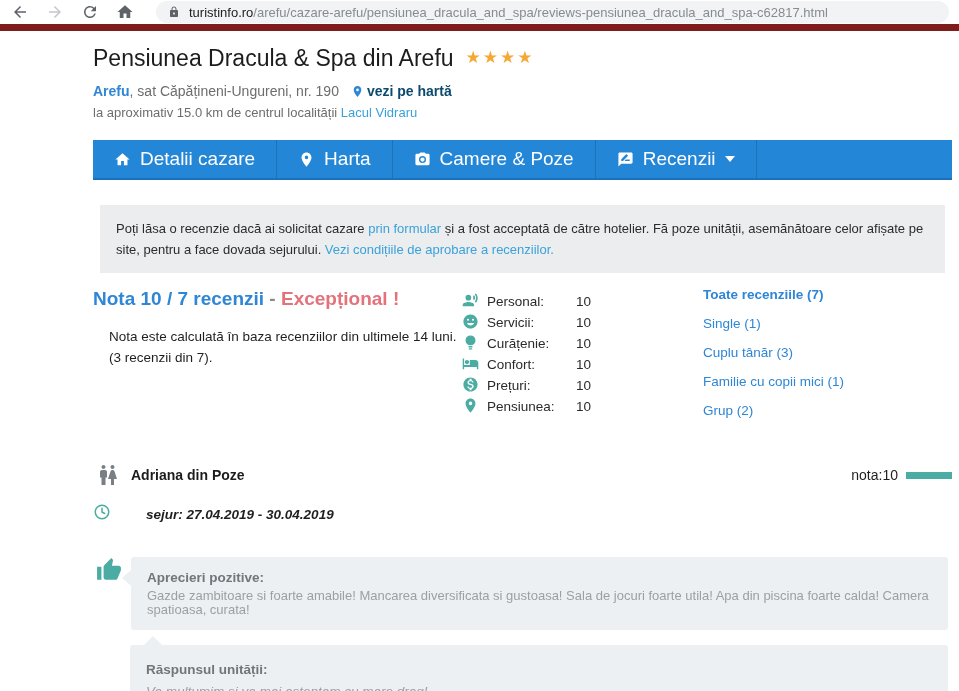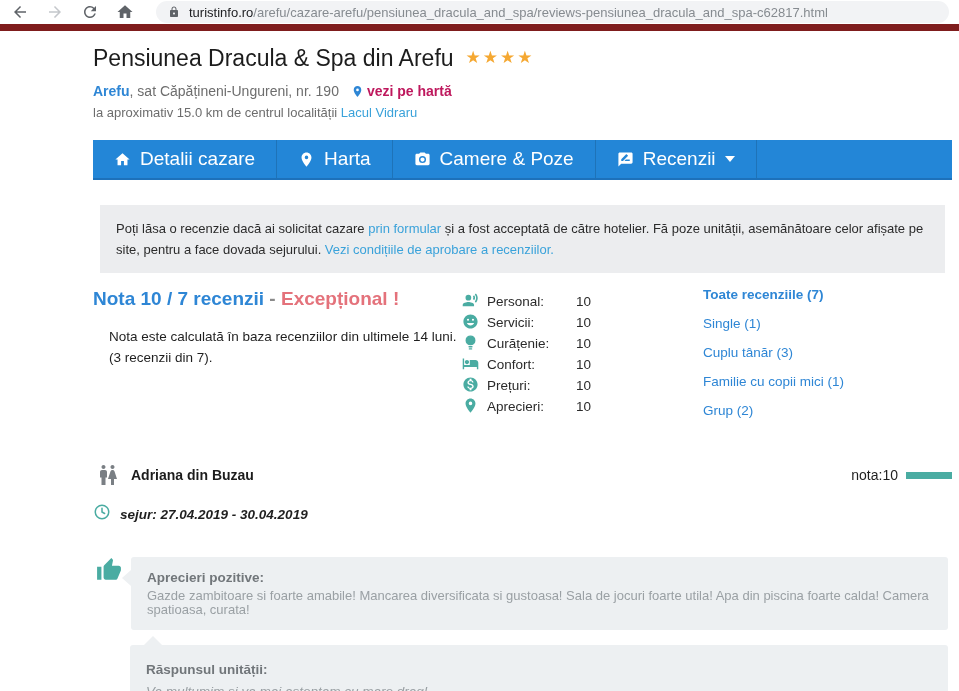--- a/index.html
+++ b/index.html
@@ -30,7 +30,7 @@
   .loc-row { margin-top:11px; font-size:14px; color:#6d6d6d; display:flex; align-items:center; }
   .loc-name { color:#2e86d5; font-weight:700; cursor:pointer; }
   .pin-sm { width:13px; height:15px; margin:0 3px 0 12px; fill:#2e86d5; }
-  .map-link { color:#be185d; font-weight:700; cursor:pointer; }
+  .map-link { color:#0c4a6e; font-weight:700; cursor:pointer; }
 
   .dist-row { margin-top:6px; font-size:13px; color:#6d6d6d; }
   .dist-row .lake-link { color:#3aa2da; cursor:pointer; }

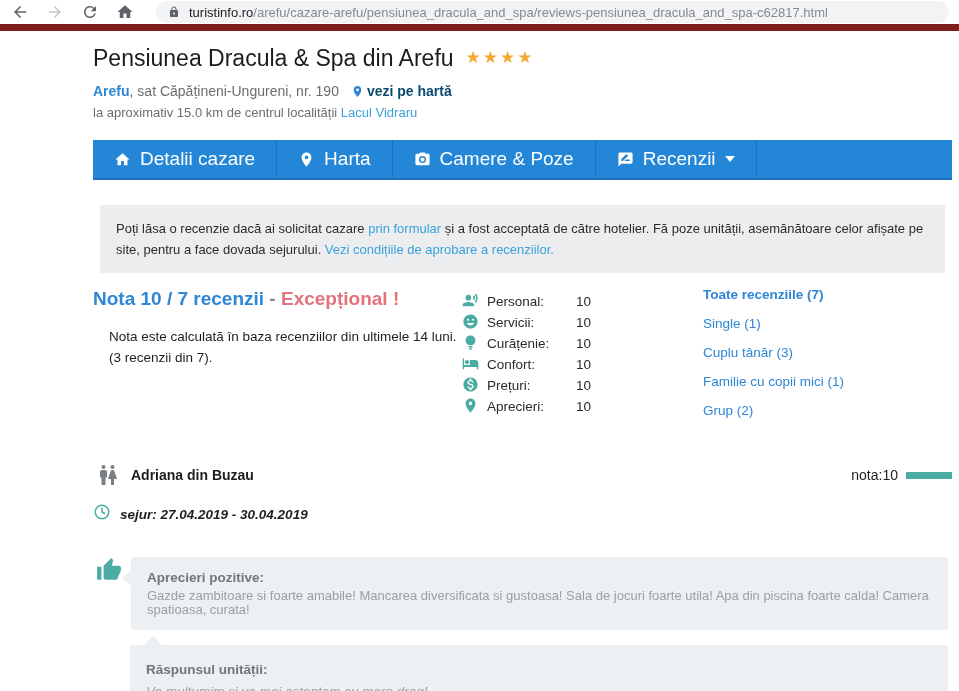--- a/index.html
+++ b/index.html
@@ -254,7 +254,7 @@
               <path d="M12 2C8.13 2 5 5.13 5 9c0 5.25 7 13 7 13s7-7.75 7-13c0-3.87-3.13-7-7-7zm0 9.5A2.5 2.5 0 1 1 12 6.5a2.5 2.5 0 0 1 0 5z"></path>
             </svg>
           </span>
-        <span class="cat-label">Aprecieri:</span>
+        <span class="cat-label">Pensiunea:</span>
         <span class="cat-value">10</span>
       </div>
     </div>

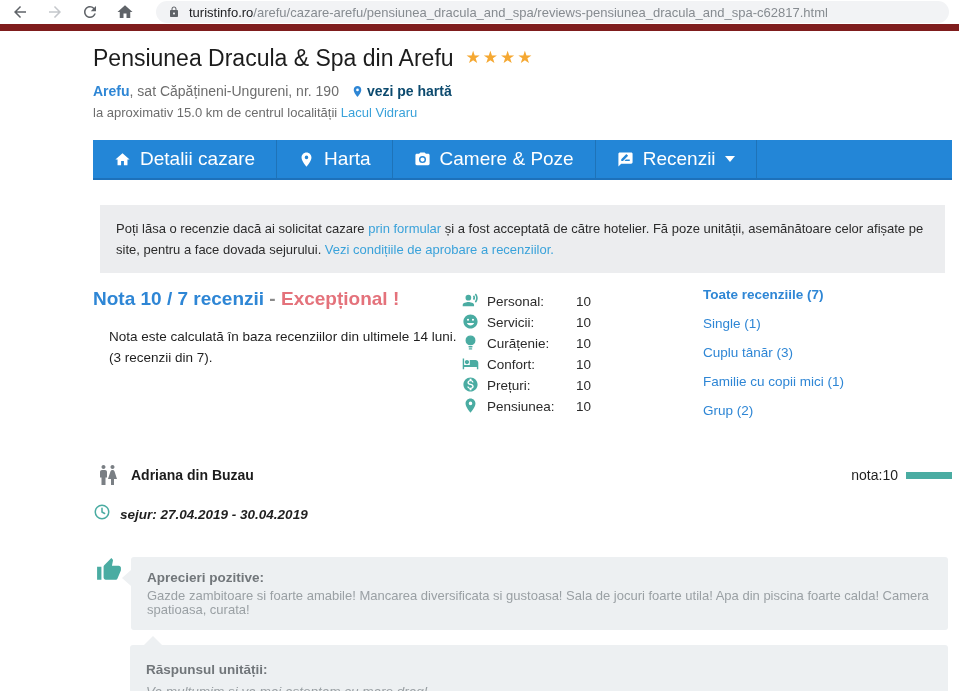--- a/index.html
+++ b/index.html
@@ -276,7 +276,7 @@
             <path d="M5.5 22v-7.5H4V9c0-1.1.9-2 2-2h3c1.1 0 2 .9 2 2v5.5H9.5V22h-4zM18 22v-6h3l-2.54-7.63A2.01 2.01 0 0 0 16.56 7h-.12a2 2 0 0 0-1.9 1.37L12 16h3v6h3zM7.5 6c1.11 0 2-.89 2-2s-.89-2-2-2-2 .89-2 2 .89 2 2 2zm9 0c1.11 0 2-.89 2-2s-.89-2-2-2-2 .89-2 2 .89 2 2 2z"></path>
           </svg>
       </span>
-      <span class="author-name">Adriana din Buzau</span>
+      <span class="author-name">Adriana din Poze</span>
       <span class="score-right">
         <span>nota: </span>
           <span>10</span>

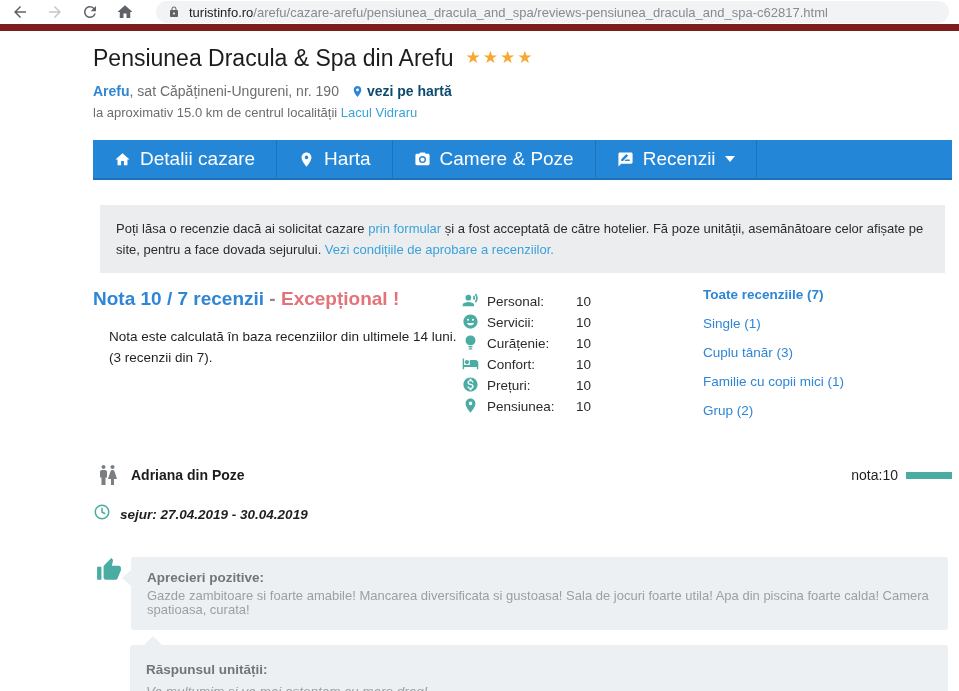--- a/index.html
+++ b/index.html
@@ -81,7 +81,7 @@
   .score-right { margin-left:auto; display:flex; align-items:center; font-size:14px; color:#1f1f1f; }
   .score-bar { width:46px; height:7px; background:#4aaca2; margin-left:8px; }
 
-  .stay-row { margin-top:16px; display:flex; align-items:center; }
+  .stay-row { margin-top:16px; display:flex; align-items:center;gap:26px; }
   .clock-ic svg { width:18px; height:18px; stroke:#4aaca2; fill:none; stroke-width:2; }
   .stay-text { margin-left:9px; font-size:13.5px; font-style:italic; font-weight:700; color:#1f1f1f; }
 

